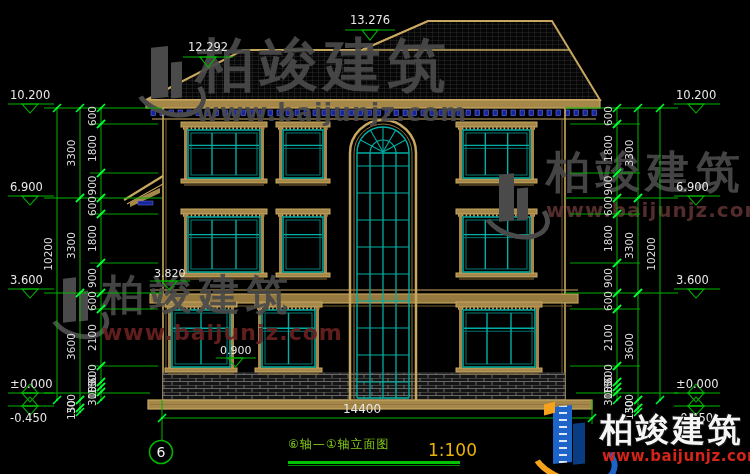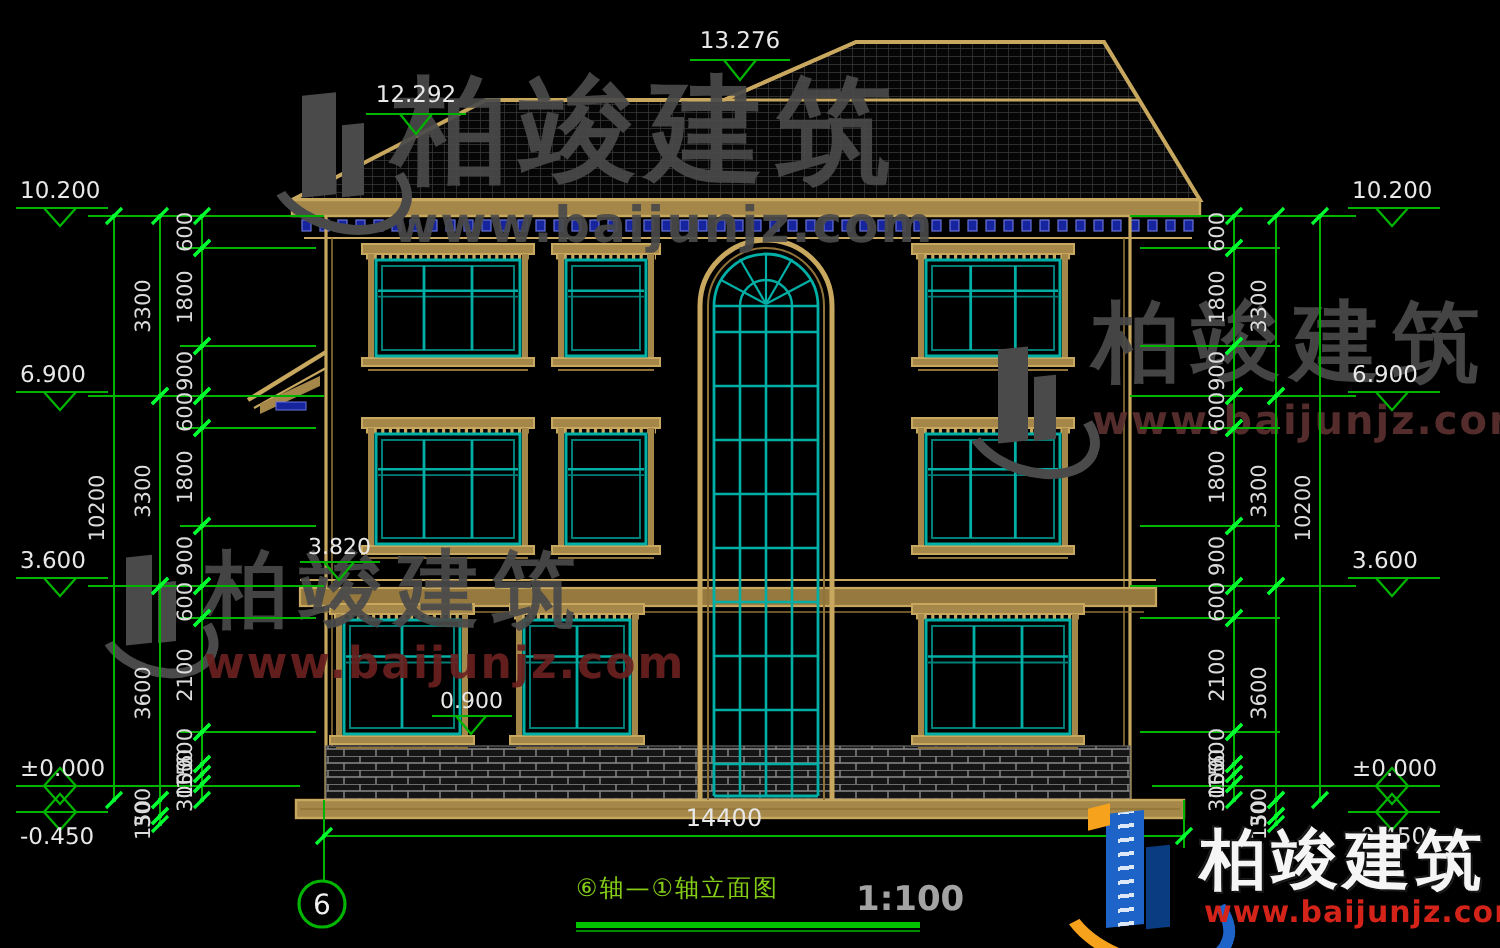--- a/index.html
+++ b/index.html
@@ -15,7 +15,7 @@
   .wm-logo .sw{position:absolute;left:-14%;top:42%;width:124%;height:58%;border:5px solid;
                border-color:transparent currentColor currentColor transparent;border-radius:50%;transform:rotate(18deg);}
   #title-axis{position:absolute;left:288px;top:436px;font-size:12px;color:#84cc16;letter-spacing:1px;z-index:8;}
-  #title-scale{position:absolute;left:428px;top:440px;font-size:17px;font-weight:bold;color:#a3a3a3;z-index:8;}
+  #title-scale{position:absolute;left:428px;top:440px;font-size:17px;font-weight:normal;color:#eab308;z-index:8;}
   .title-rule{position:absolute;background:#00c400;z-index:8;}
   #logo{position:absolute;left:534px;top:400px;width:216px;height:74px;z-index:9;}
   #logo .glyph{position:absolute;left:4px;top:2px;width:62px;height:70px;}

